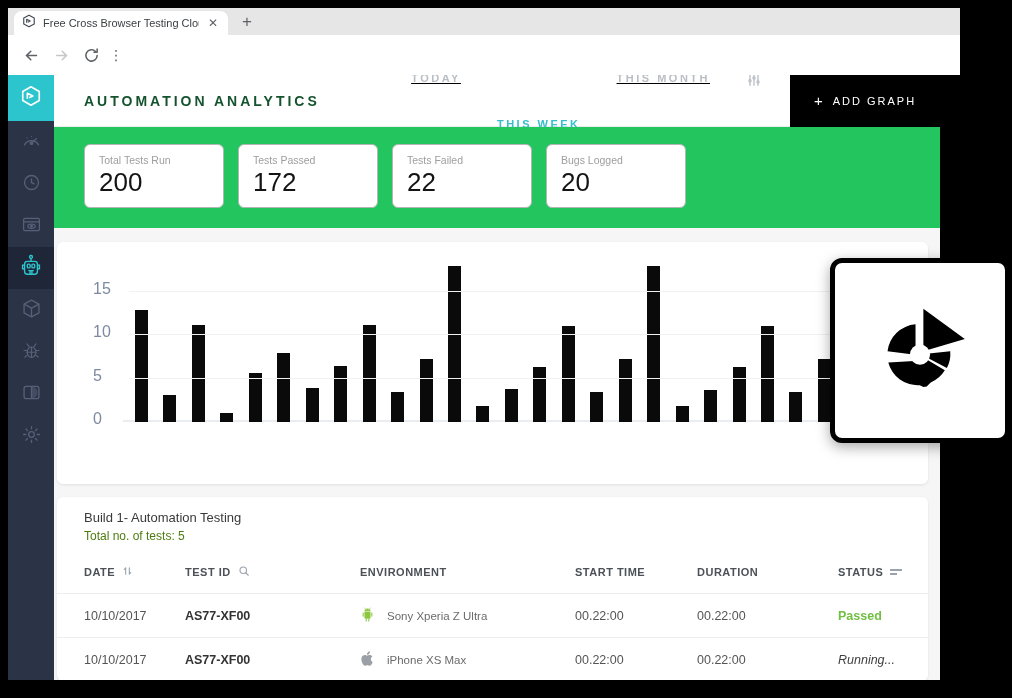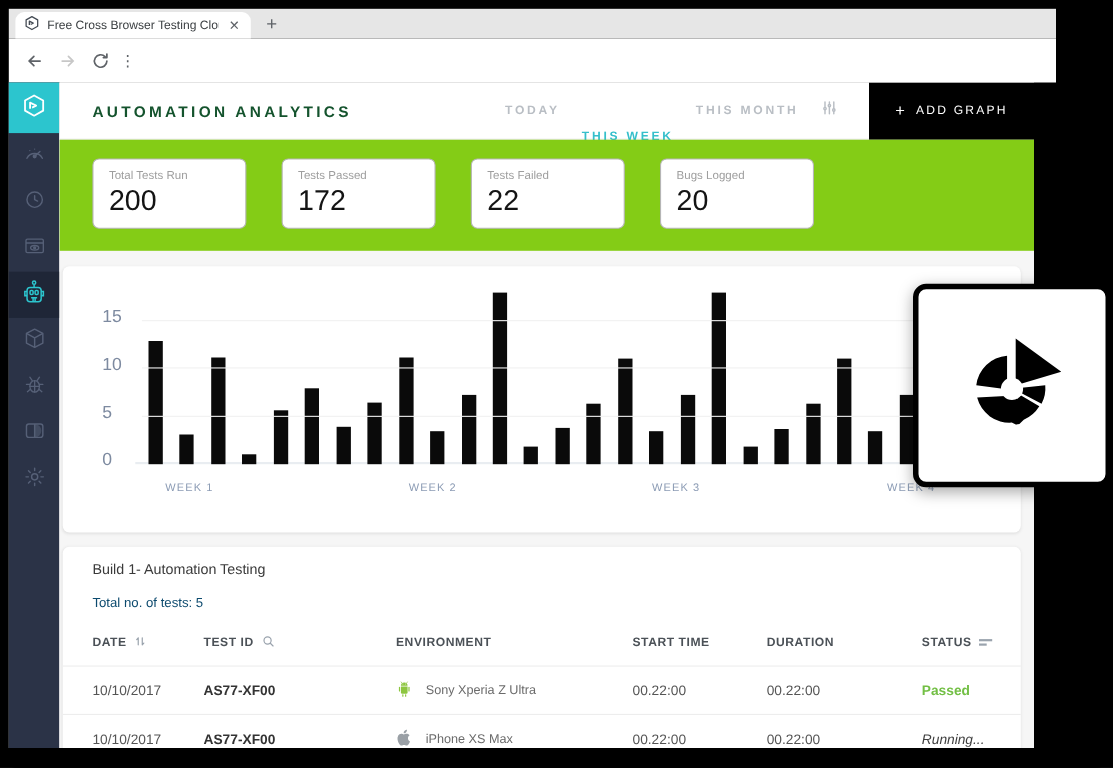--- a/index.html
+++ b/index.html
@@ -29,7 +29,7 @@
 
   .appheader { height:52px; background:#fff; border-bottom:1px solid #ececec; display:flex; align-items:center; padding-left:30px; flex-shrink:0; }
   .page-title { font-size:14px; font-weight:bold; letter-spacing:3px; color:#14532d; }
-  .hnav { margin-left:auto; display:flex; align-items:center; gap:20px; }
+  .hnav { margin-left:auto; display:flex; align-items:flex-start; gap:36px;text-decoration:underline; }
   .hnav a { font-size:11px; letter-spacing:2.5px; font-weight:bold; color:#b9bec4; text-decoration:none; }
   .hnav a.active { color:#35bfcb;margin-top:46px; }
   .add-graph { height:52px; width:150px; margin-left:28px; background:#000; color:#fff; border:none; font-family:inherit; font-size:11px; letter-spacing:2px; display:flex; align-items:center; justify-content:center; gap:8px; cursor:pointer; }

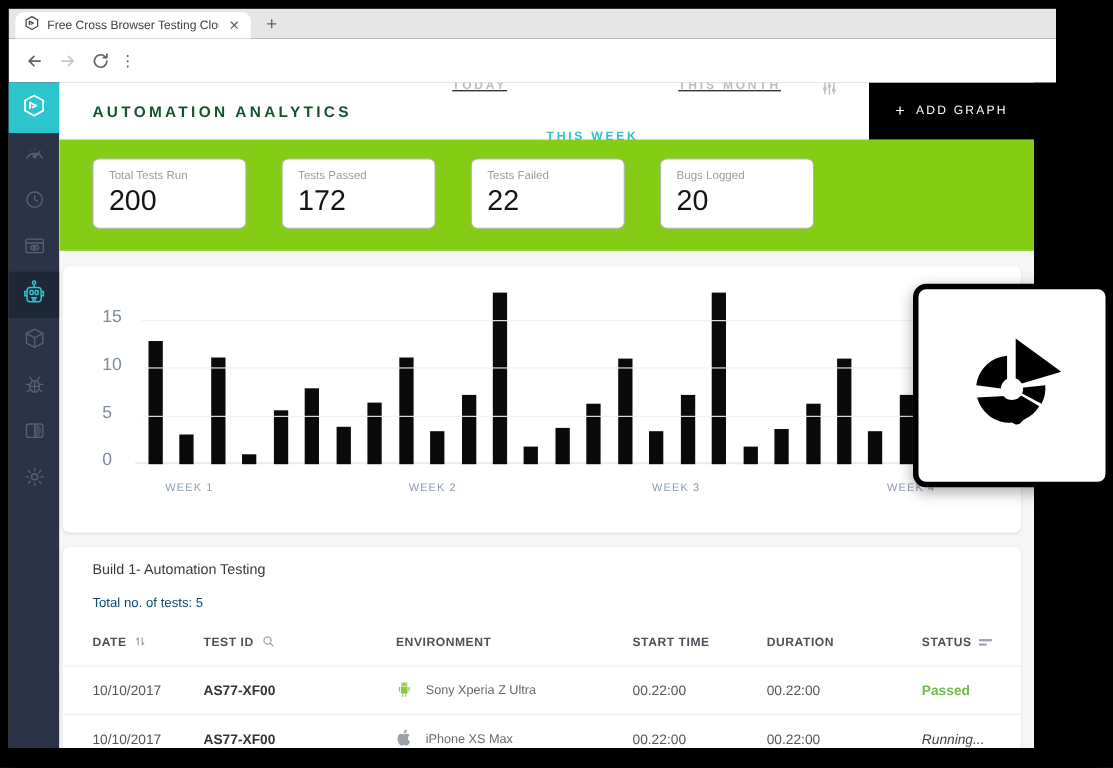--- a/index.html
+++ b/index.html
@@ -35,7 +35,7 @@
   .add-graph { height:52px; width:150px; margin-left:28px; background:#000; color:#fff; border:none; font-family:inherit; font-size:11px; letter-spacing:2px; display:flex; align-items:center; justify-content:center; gap:8px; cursor:pointer; }
   .add-graph .plus { font-size:15px; font-weight:normal; }
 
-  .stats { background:#84cc16; padding:17px 0 20px 30px; display:flex; gap:32px; flex-shrink:0; }
+  .stats { background:#22c55e; padding:17px 0 20px 30px; display:flex; gap:14px; flex-shrink:0; }
   .stat-card { width:140px; height:64px; border:1px solid #b5b5b5; border-radius:6px; padding:9px 14px; background:#fff; }
   .stat-label { font-size:10.5px; color:#9e9e9e; }
   .stat-value { font-size:26px; color:#141414; margin-top:1px; }

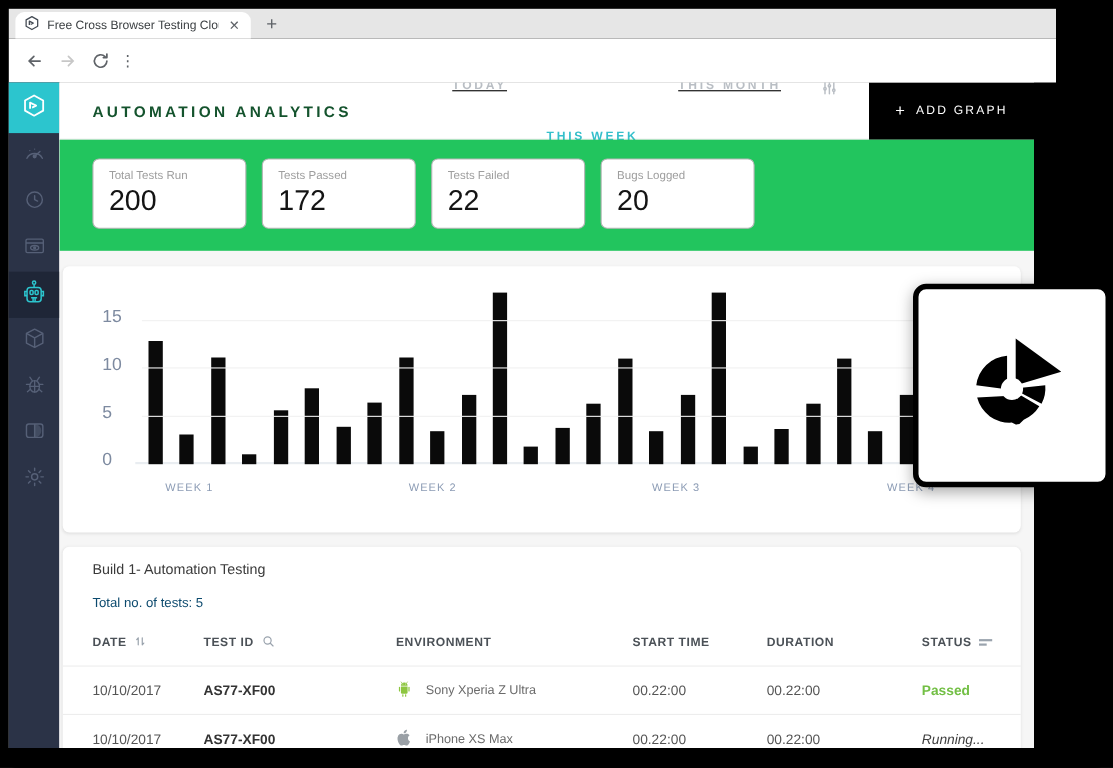--- a/index.html
+++ b/index.html
@@ -286,12 +286,6 @@
                 <div class="gridline" style="bottom: 85.7143%;"></div>
                 <div class="ytick" style="bottom: calc(85.7143% - 6px);">15</div>
               </div>
-            <div class="xlabels">
-                <span class="xlabel" style="left: 2%;">WEEK 1</span>
-                <span class="xlabel" style="left: 31%;">WEEK 2</span>
-                <span class="xlabel" style="left: 60%;">WEEK 3</span>
-                <span class="xlabel" style="left: 88%;">WEEK 4</span>
-              </div>
           </div>
 
           <div class="card table-card">

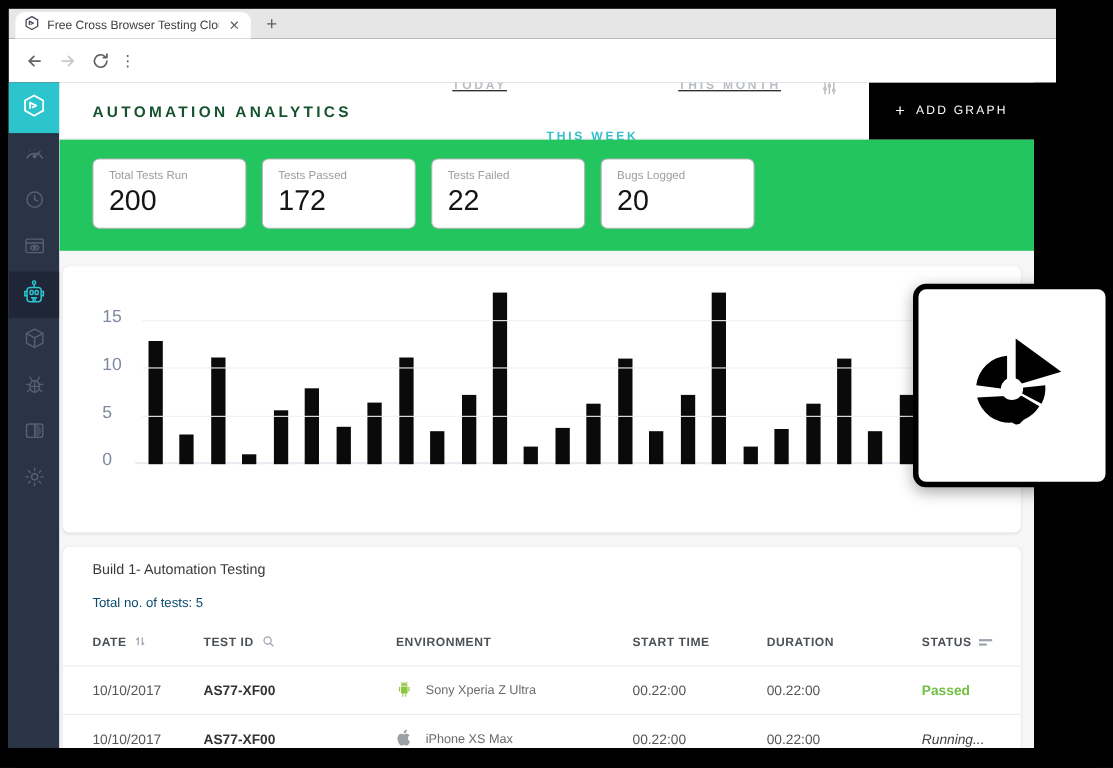--- a/index.html
+++ b/index.html
@@ -54,7 +54,7 @@
 
   .table-card { min-height:182px; padding:13px 0 0 0; }
   .tbl-title { font-size:13px; color:#3a3a3a; padding-left:27px; }
-  .tbl-subtitle { font-size:12px; color:#0c4a6e; padding-left:27px; margin-top:16px; }
+  .tbl-subtitle { font-size:12px; color:#4d7c0f; padding-left:27px; margin-top:4px; }
   .tgrid { display:grid; grid-template-columns:101px 175px 215px 122px 141px 1fr; align-items:center; padding-left:27px; }
   .thead { height:42px; margin-top:8px; }
   .th { font-size:11px; font-weight:bold; letter-spacing:.5px; color:#4b5157; display:flex; align-items:center; gap:7px; }

